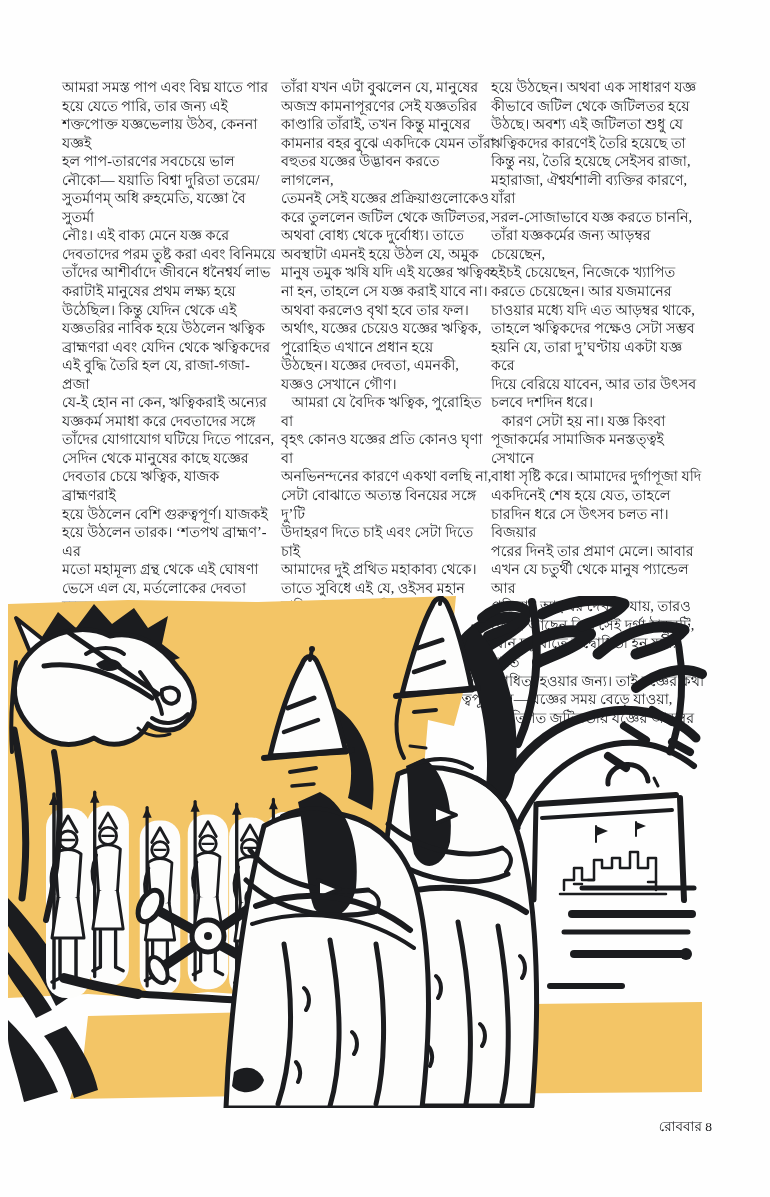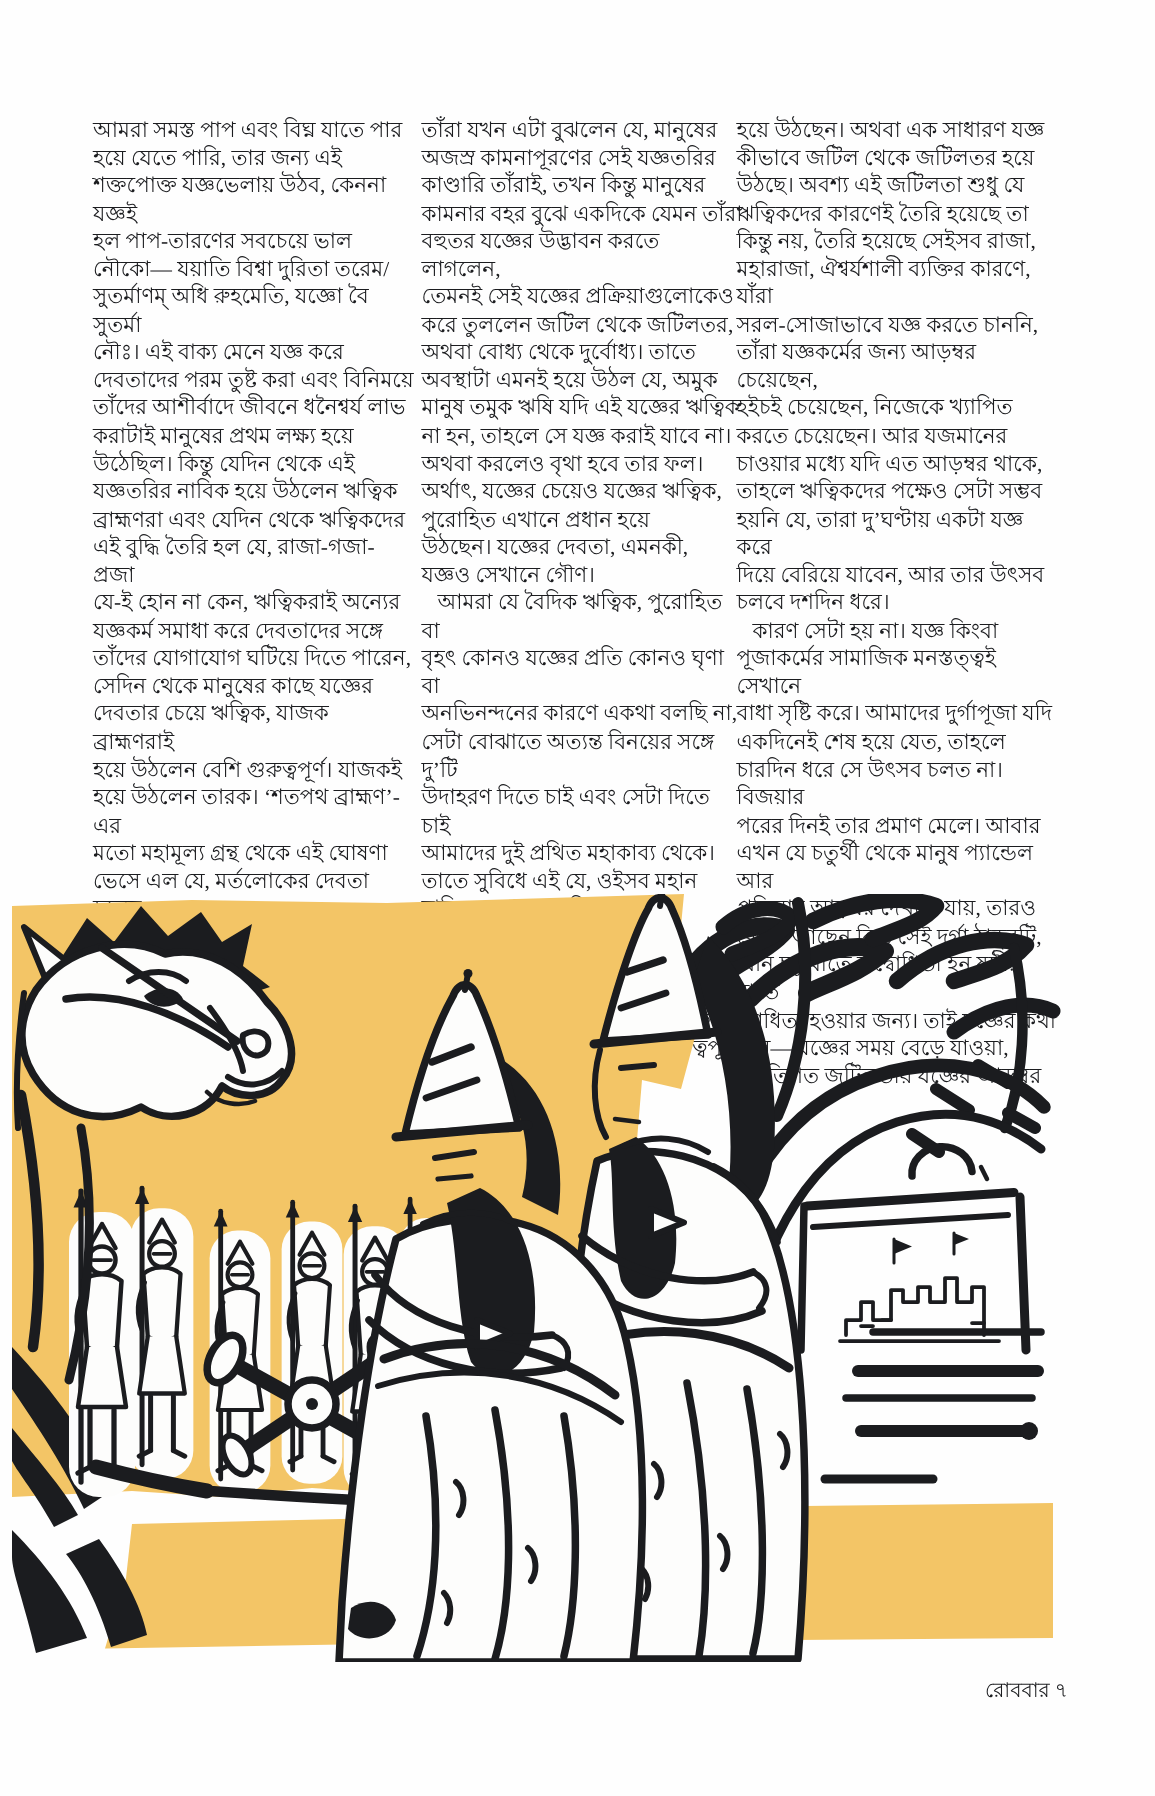--- a/index.html
+++ b/index.html
@@ -267,7 +267,7 @@
   </svg>
 
   <div class="folio">
-    <span>রোববার ৭</span>
+    <span>রোববার 8</span>
   </div>
 
 </div>

